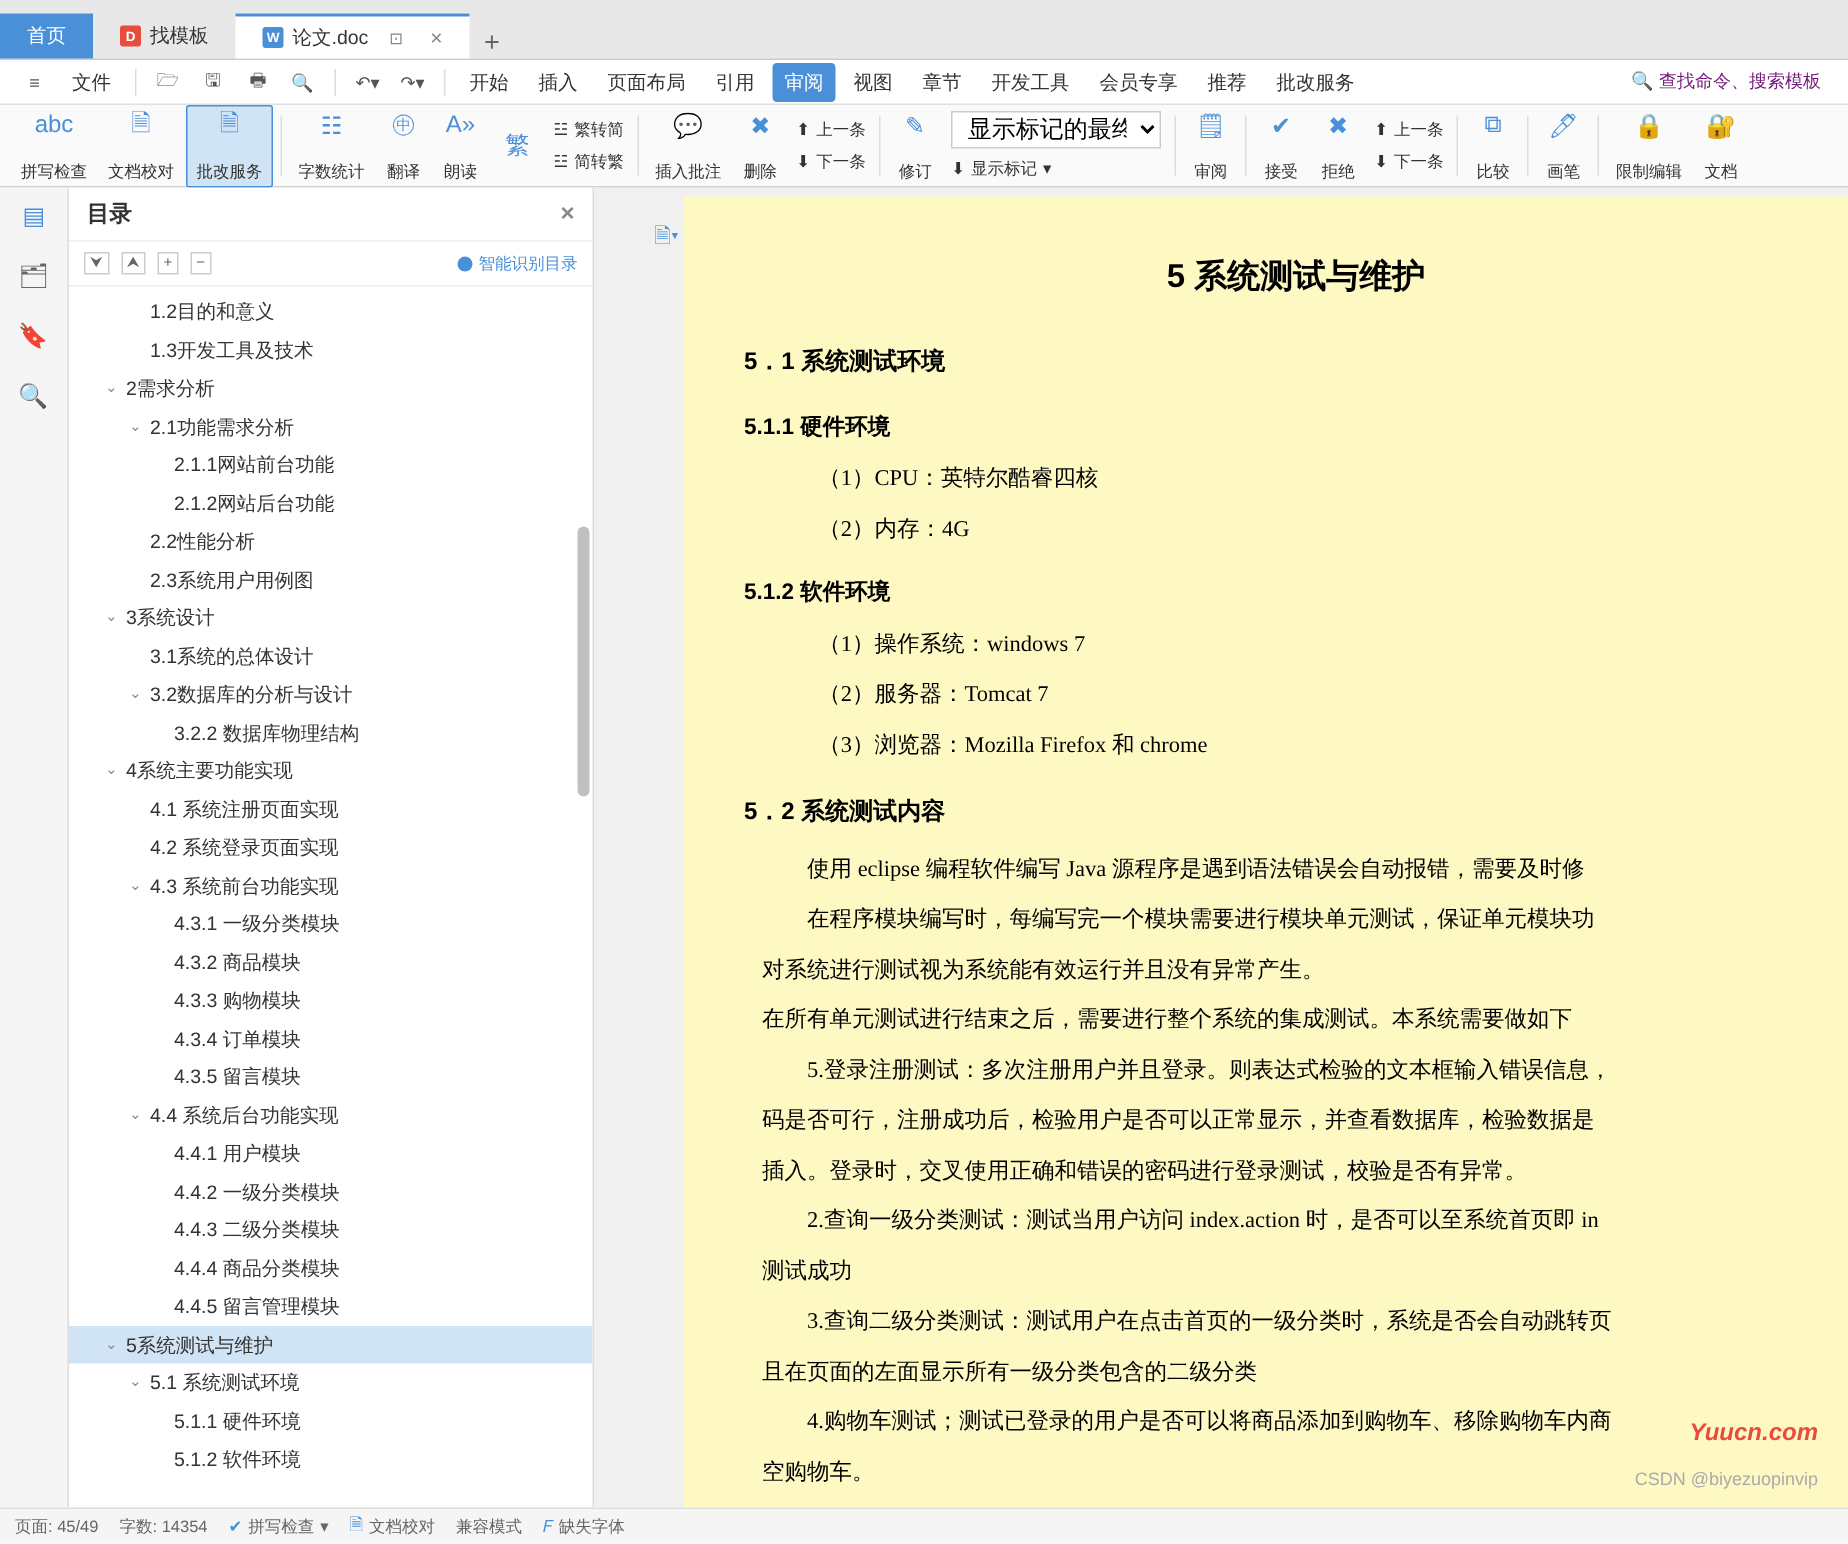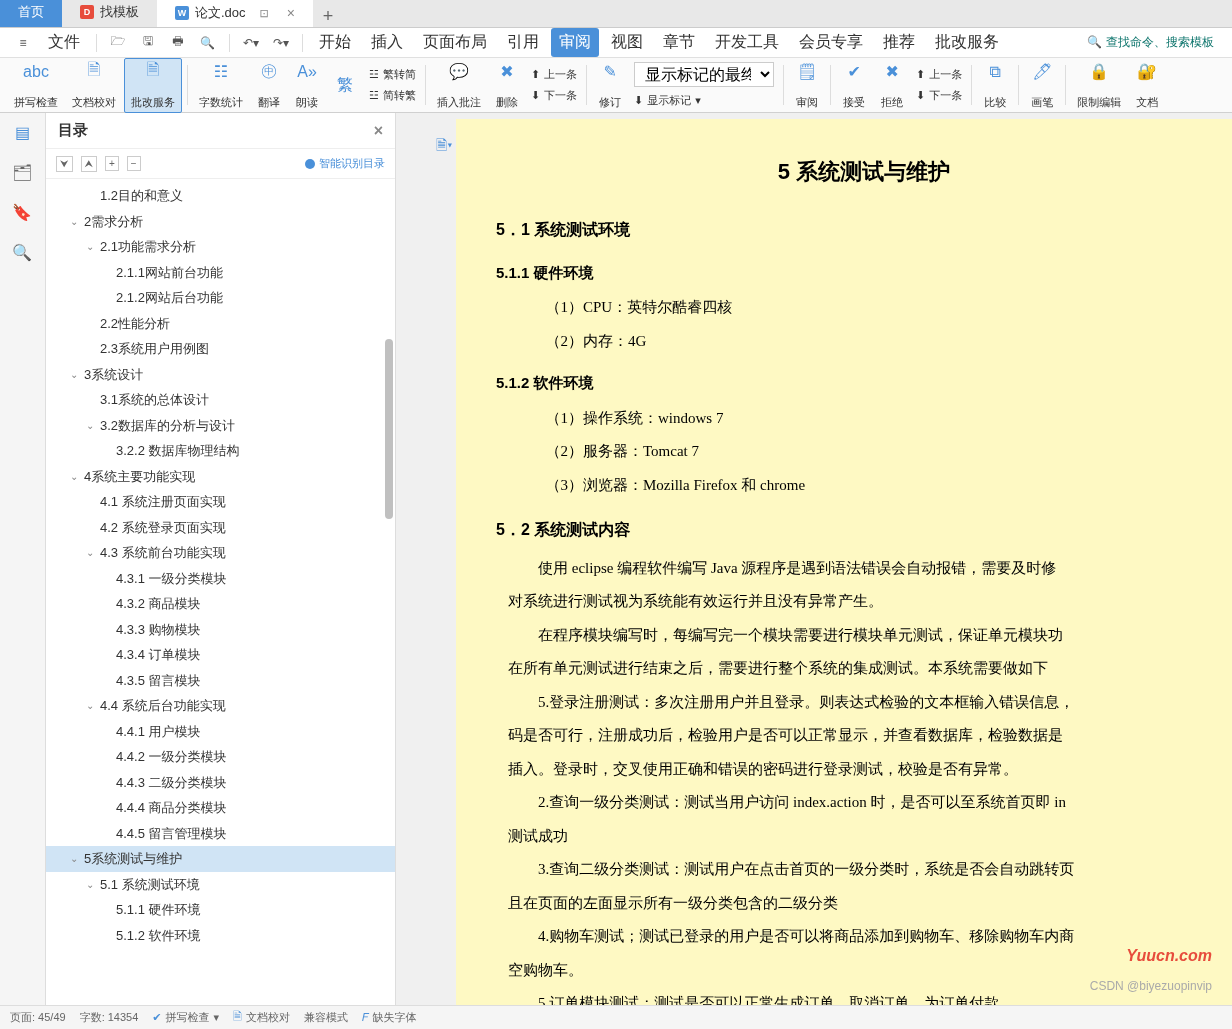--- a/index.html
+++ b/index.html
@@ -7,7 +7,7 @@
 .app { width: 1232px; height: 1029px; display: flex; flex-direction: column; }
 
 
-.tabs { height: 28px; background: #e8e8e8; display: flex; align-items: flex-end; border-bottom: 1px solid #ccc; }
+.tabs { height: 40px; background: #e8e8e8; display: flex; align-items: flex-end; border-bottom: 1px solid #ccc; }
 .tab { height: 30px; padding: 0 18px; display: flex; align-items: center; gap: 6px; cursor: pointer; font-size: 13px; position: relative; }
 .tab.active { background: #fff; border-top: 2px solid #4a90d9; }
 .tab .ico { width: 14px; height: 14px; display: inline-flex; align-items: center; justify-content: center; }

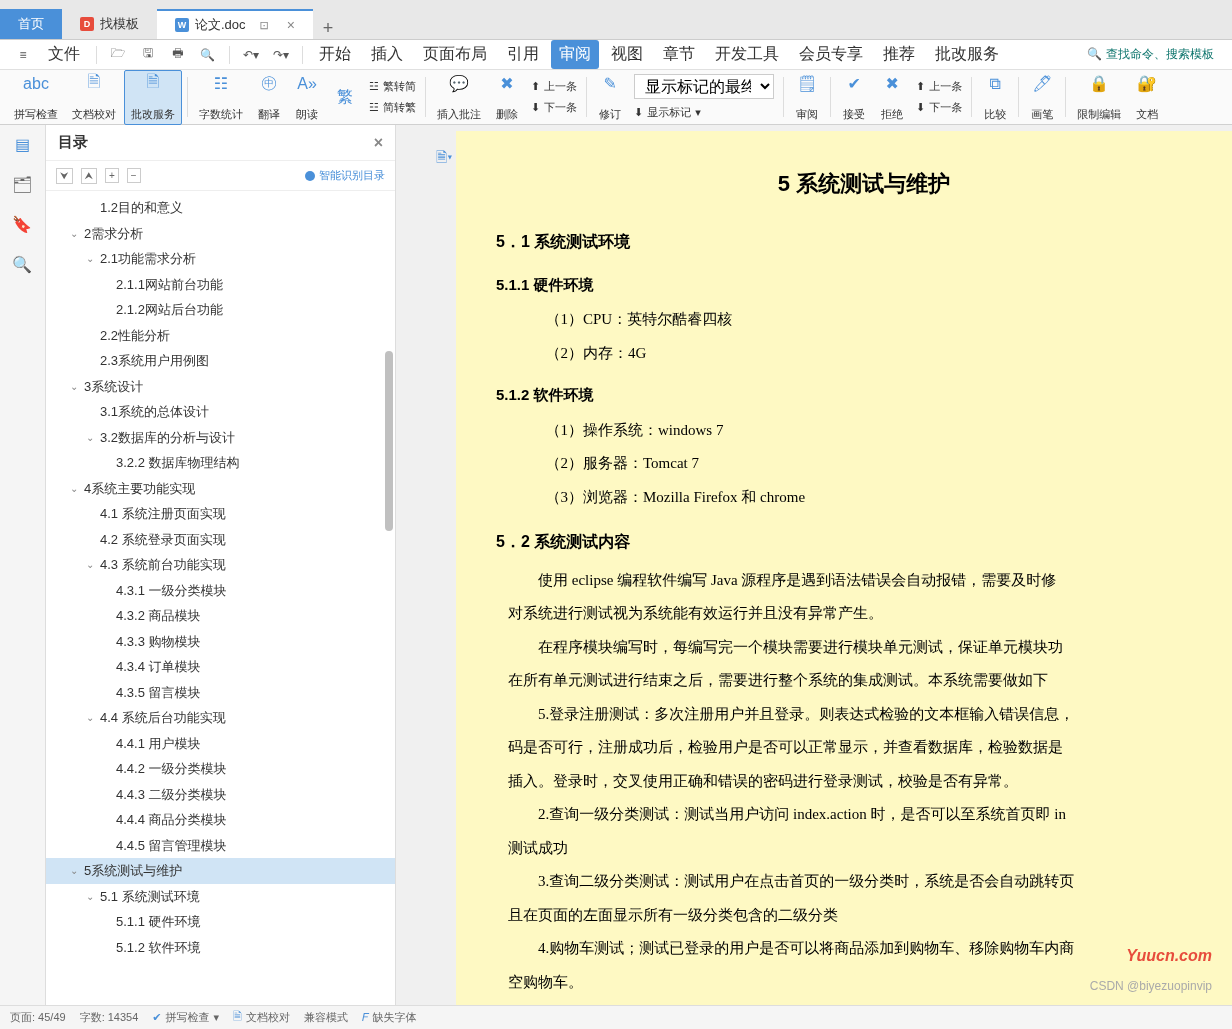--- a/index.html
+++ b/index.html
@@ -21,7 +21,7 @@
 .menubar { height: 30px; display: flex; align-items: center; padding: 0 10px; gap: 4px; border-bottom: 1px solid #e0e0e0; }
 .menubar .micon { width: 20px; height: 20px; display: flex; align-items: center; justify-content: center; color: #555; cursor: pointer; margin: 0 3px; }
 .menubar .sep { width: 1px; height: 18px; background: #ddd; margin: 0 4px; }
-.menu-item { padding: 4px 8px; cursor: pointer; font-size: 16px; color: #333; }
+.menu-item { padding: 4px 8px; cursor: pointer; font-size: 13px; color: #333; }
 .menu-item.active { background: #4a90d9; color: #fff; border-radius: 3px; }
 .search-box { margin-left: auto; color: #0f766e; font-size: 12px; padding: 3px 8px; }
 

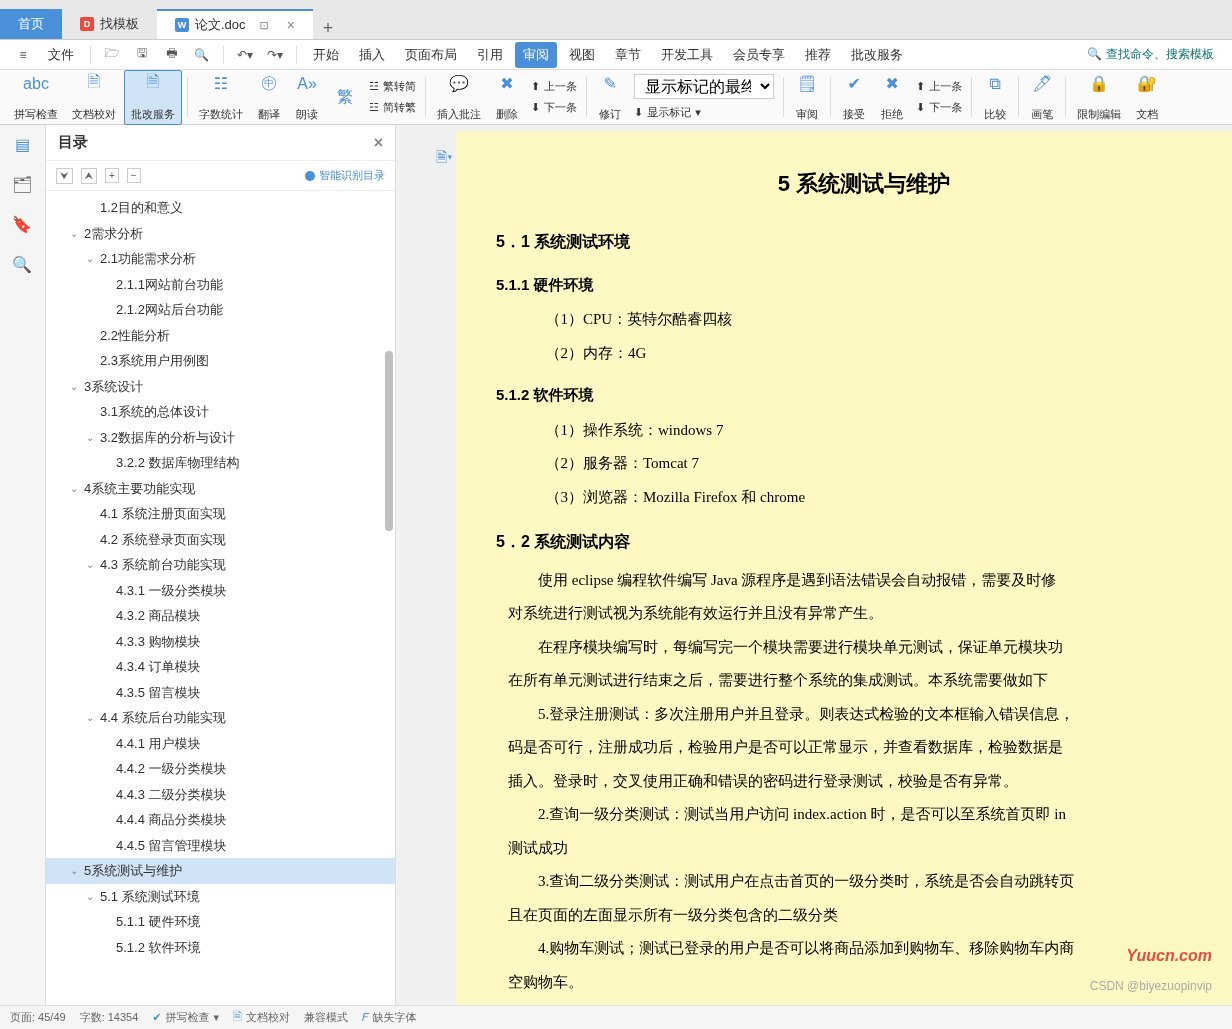--- a/index.html
+++ b/index.html
@@ -23,7 +23,7 @@
 .menubar .sep { width: 1px; height: 18px; background: #ddd; margin: 0 4px; }
 .menu-item { padding: 4px 8px; cursor: pointer; font-size: 13px; color: #333; }
 .menu-item.active { background: #4a90d9; color: #fff; border-radius: 3px; }
-.search-box { margin-left: auto; color: #0f766e; font-size: 12px; padding: 3px 8px; }
+.search-box { margin-left: auto; color: #701a75; font-size: 12px; padding: 3px 8px; }
 
 
 .ribbon { height: 55px; display: flex; align-items: center; padding: 2px 8px; border-bottom: 1px solid #d0d0d0; gap: 2px; background: #fafafa; }

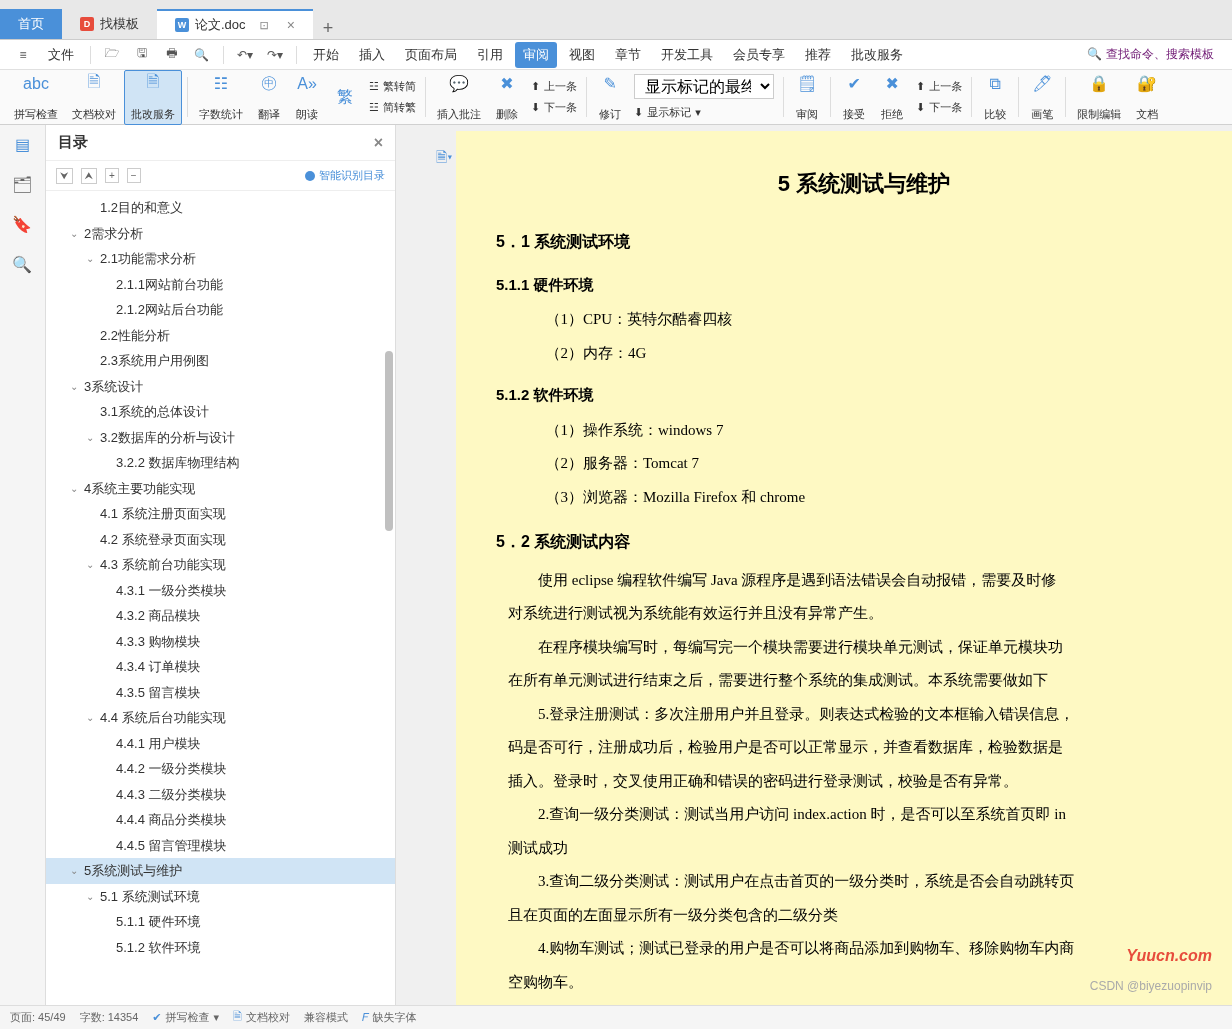--- a/index.html
+++ b/index.html
@@ -251,6 +251,10 @@
       <div class="toc-item l2">
             <span class="chev none"></span>
             <span>1.2目的和意义</span>
+          </div>
+          <div class="toc-item l2">
+            <span class="chev none"></span>
+            <span>1.3开发工具及技术</span>
           </div>
           <div class="toc-item l1">
             <span class="chev ">⌄</span>

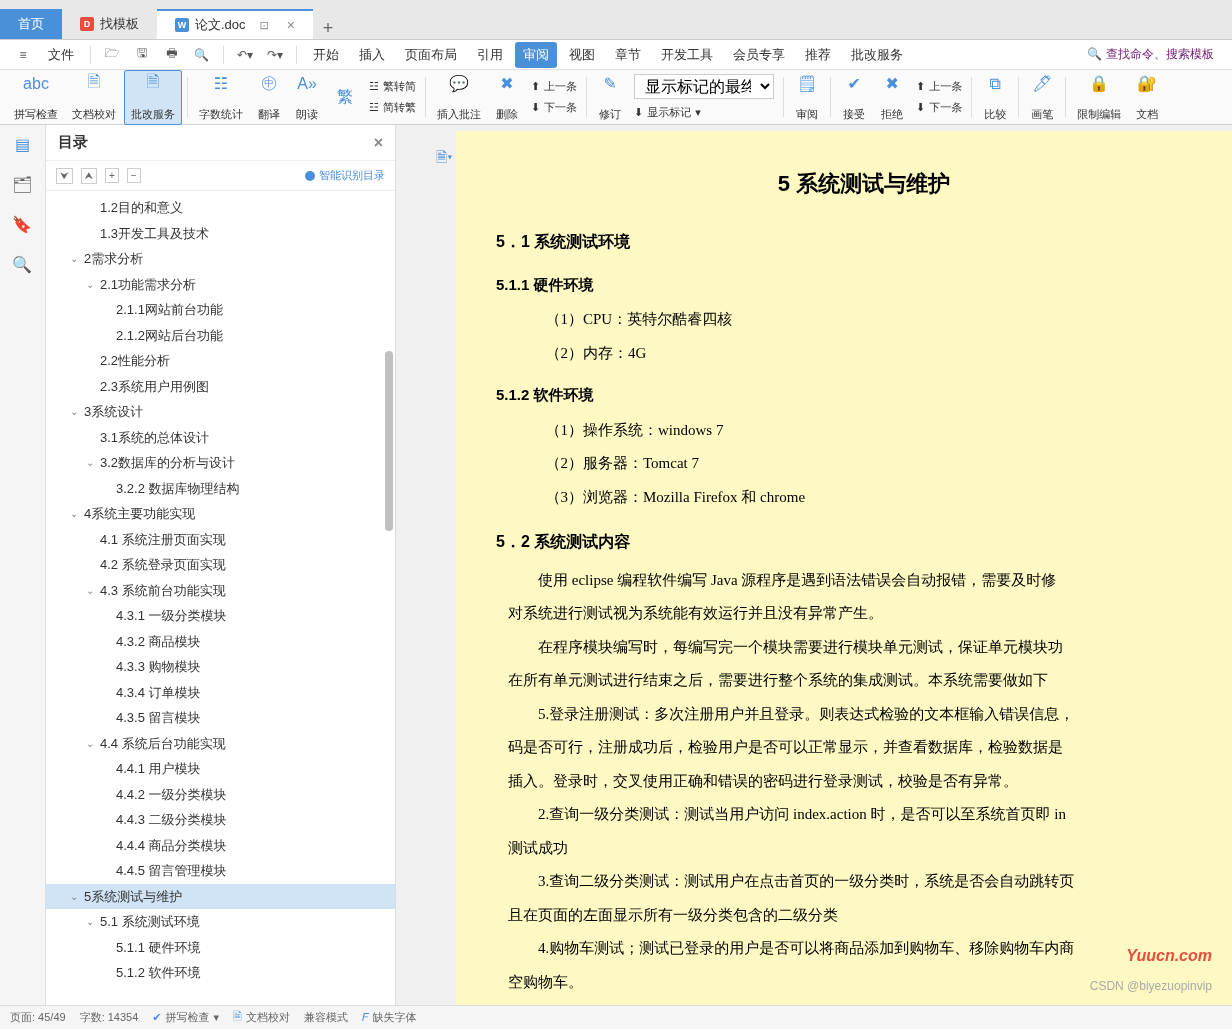--- a/index.html
+++ b/index.html
@@ -393,8 +393,8 @@
         <p class="item">（3）浏览器：Mozilla Firefox 和 chrome</p>
         <h2>5．2 系统测试内容</h2>
         <p>使用 eclipse 编程软件编写 Java 源程序是遇到语法错误会自动报错，需要及时修</p>
+        <p>在程序模块编写时，每编写完一个模块需要进行模块单元测试，保证单元模块功</p>
         <p style="text-indent:0">对系统进行测试视为系统能有效运行并且没有异常产生。</p>
-        <p>在程序模块编写时，每编写完一个模块需要进行模块单元测试，保证单元模块功</p>
         <p style="text-indent:0">在所有单元测试进行结束之后，需要进行整个系统的集成测试。本系统需要做如下</p>
         <p>5.登录注册测试：多次注册用户并且登录。则表达式检验的文本框输入错误信息，</p>
         <p style="text-indent:0">码是否可行，注册成功后，检验用户是否可以正常显示，并查看数据库，检验数据是</p>

